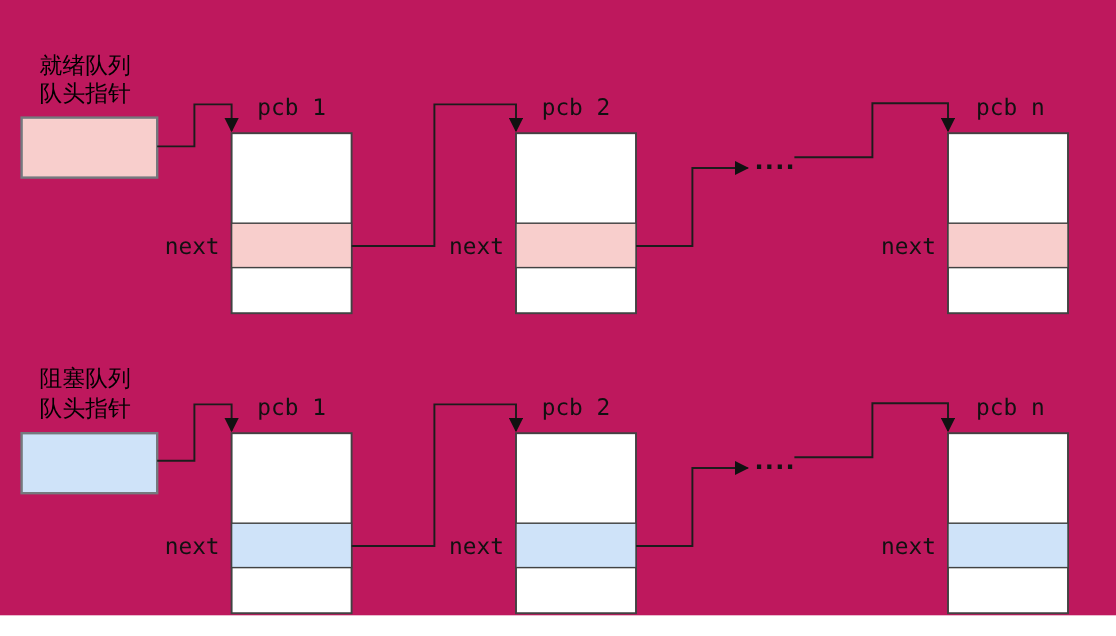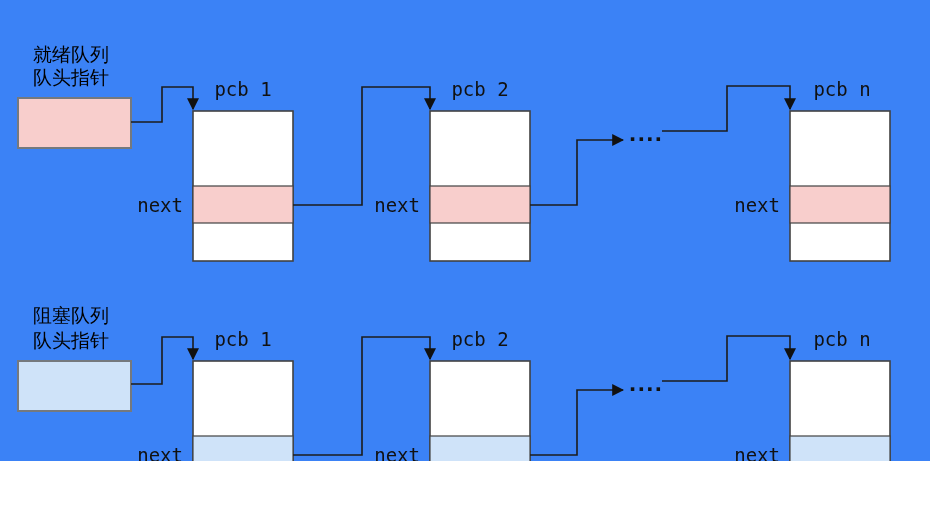--- a/index.html
+++ b/index.html
@@ -3,7 +3,7 @@
 <meta charset="utf-8">
 <style>
   html,body{margin:0;padding:0;background:#ffffff;}
-  .stage{width:930px;height:461px;position:relative;background:#3b82f6;overflow:hidden;}
+  .stage{width:930px;height:513px;position:relative;background:#be185d;overflow:hidden;}
   svg{display:block;}
   .line{fill:none;stroke:#1c1c1c;stroke-width:1.6;}
   .node-box{fill:#ffffff;stroke:#424242;stroke-width:1.6;}

